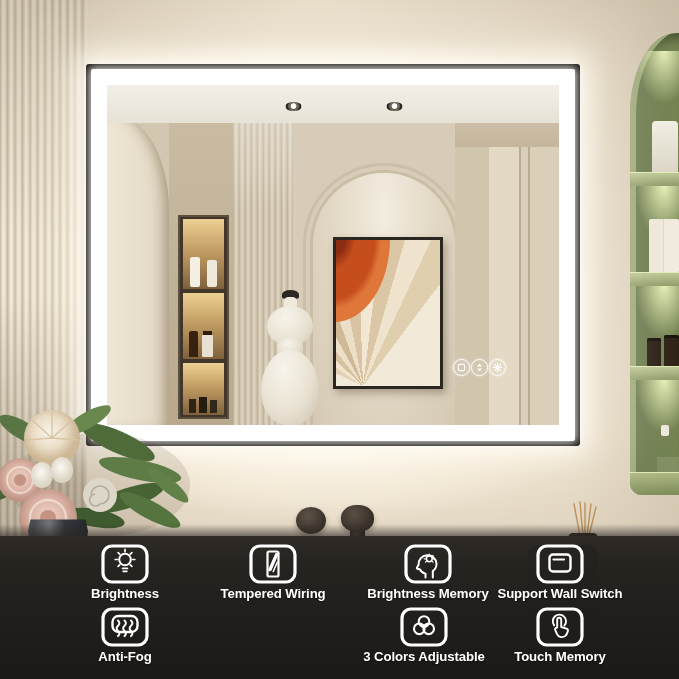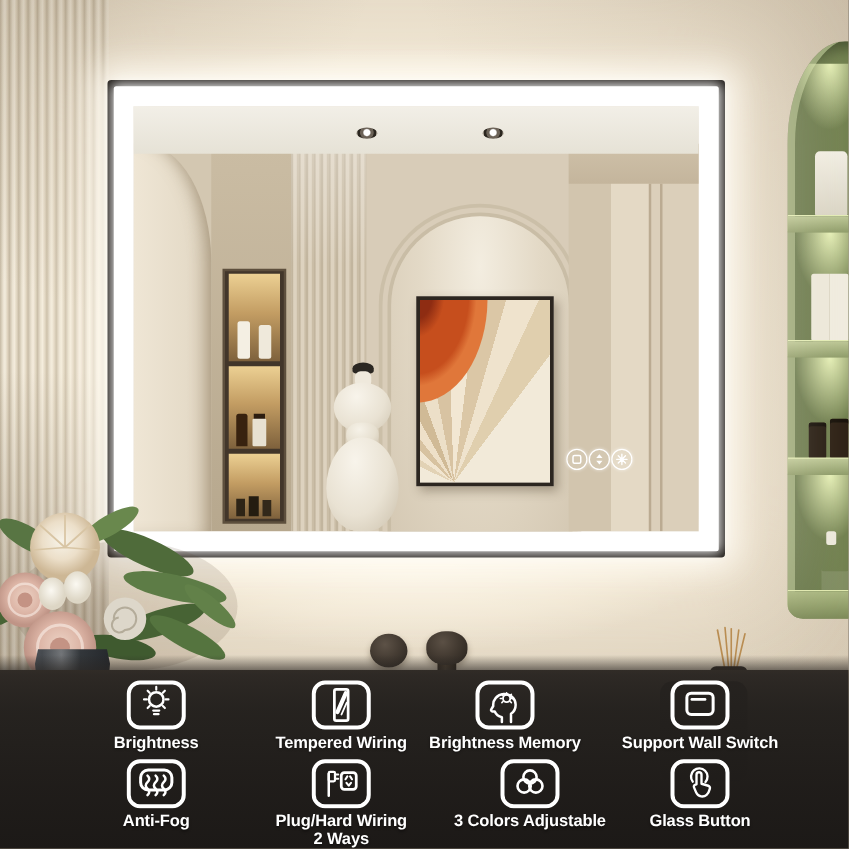--- a/index.html
+++ b/index.html
@@ -279,7 +279,7 @@
       <span class="flabel">Tempered Wiring</span>
     </div>
 
-    <div class="feature" style="left:324px;top:20px">
+    <div class="feature" style="left:348px;top:20px">
       <span class="tile">
         <svg width="48" height="40" viewBox="0 0 48 40" fill="none" stroke="#fff" stroke-linecap="round" stroke-linejoin="round">
           <rect x="2" y="2" width="44" height="36" rx="9" stroke-width="3.2"></rect>

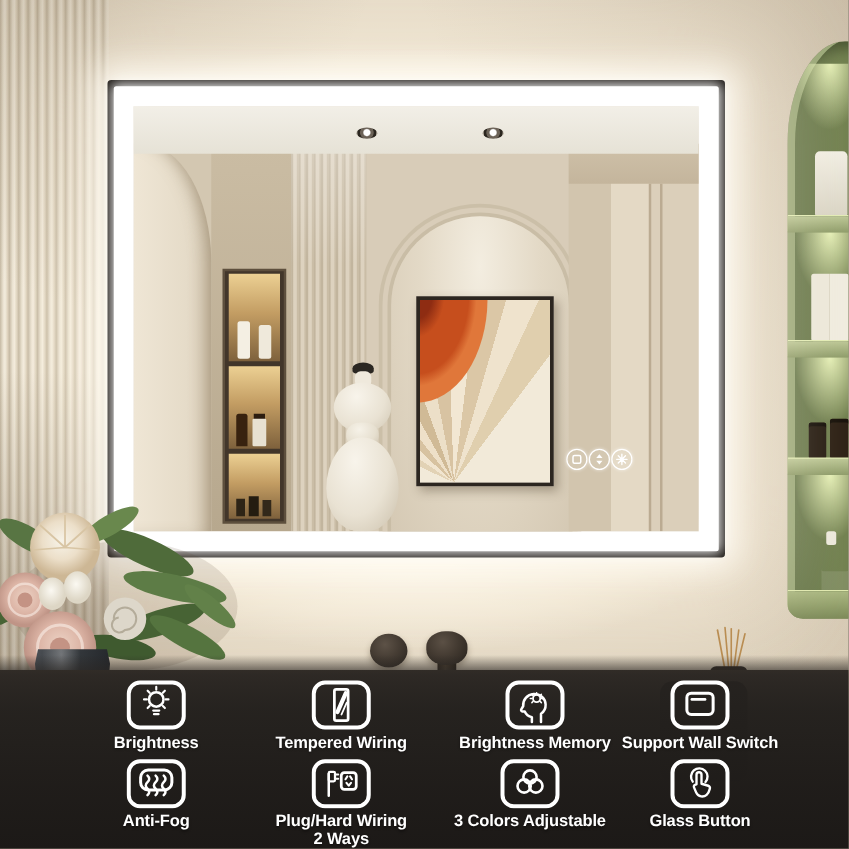--- a/index.html
+++ b/index.html
@@ -315,21 +315,6 @@
       <span class="flabel">Support Wall Switch</span>
     </div>
 
-    <div class="feature" style="left:193px;top:83px">
-      <span class="tile">
-        <svg width="48" height="40" viewBox="0 0 48 40" fill="none" stroke="#fff" stroke-linecap="round" stroke-linejoin="round">
-          <rect x="2" y="2" width="44" height="36" rx="9" stroke-width="3.2"></rect>
-          <path d="M14 29.5 V12" stroke-width="2"></path>
-          <rect x="14" y="10.5" width="5" height="7.5" rx="1" stroke-width="1.8"></rect>
-          <path d="M19 12.5 h2.6 M19 16 h2.6" stroke-width="1.6"></path>
-          <rect x="24" y="11" width="12" height="13.5" rx="2.5" stroke-width="2.2"></rect>
-          <path d="M27.4 16.4 l1.5 -2.3 M32.6 16.4 l-1.5 -2.3" stroke-width="1.7"></path>
-          <path d="M28.2 19.3 l1.8 2.2 1.8 -2.2" stroke-width="1.7"></path>
-        </svg>
-      </span>
-      <span class="flabel">Plug/Hard Wiring</span>
-      <span class="flabel" style="margin-top:-3px">2 Ways</span>
-    </div>
 
     <div class="feature" style="left:344px;top:83px">
       <span class="tile">

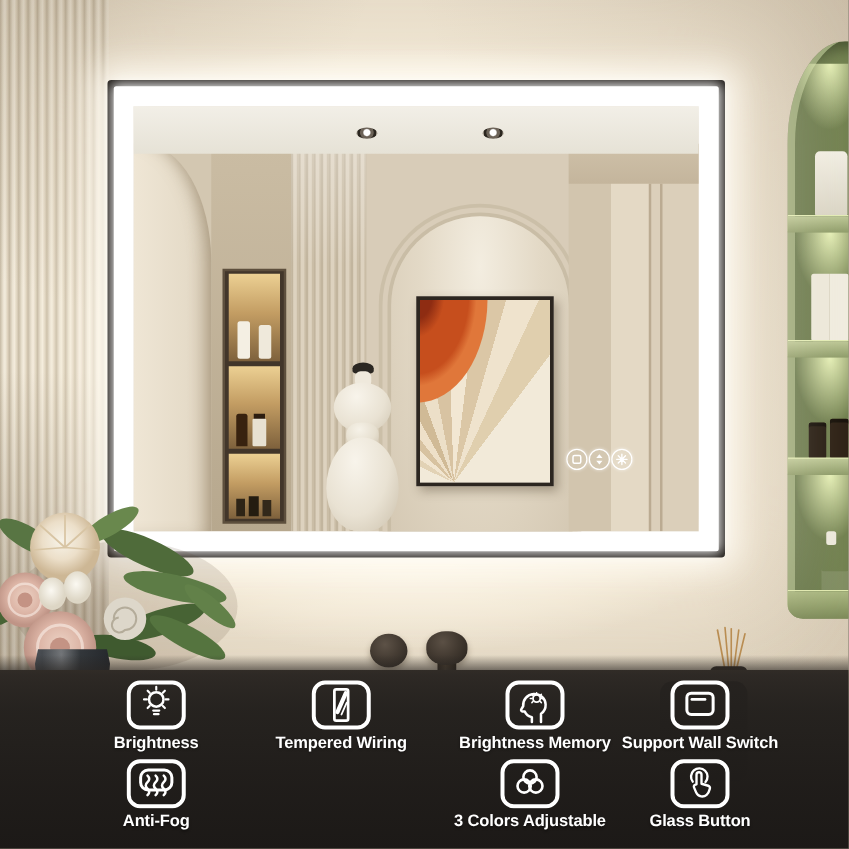--- a/index.html
+++ b/index.html
@@ -336,7 +336,7 @@
           <path d="M21.2 12.8 a2 2 0 0 1 4 0 V20 l5.4 1.6 c1 .3 1.6 1.3 1.3 2.3 -.5 2 -1.2 3.8 -2.6 5 -1.2 1 -2.8 1.4 -4.4 1.2 -1.9 -.3 -3.3 -1.5 -4 -3.2 l-1.7 -4 c-.4 -1 .2 -2 1.2 -2.2 l.8 -.2 z" stroke-width="1.9"></path>
         </svg>
       </span>
-      <span class="flabel">Glass Button</span>
+      <span class="flabel">Touch Memory</span>
     </div>
 
   </div>

